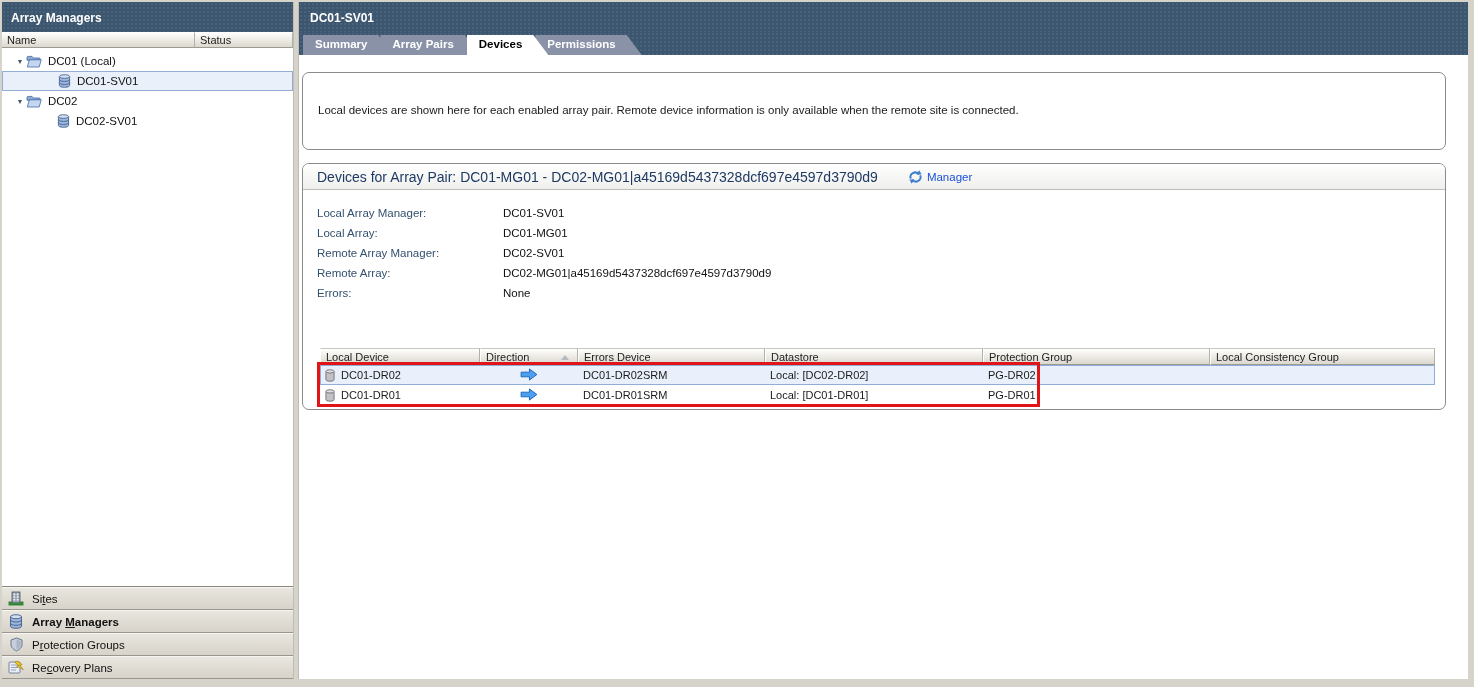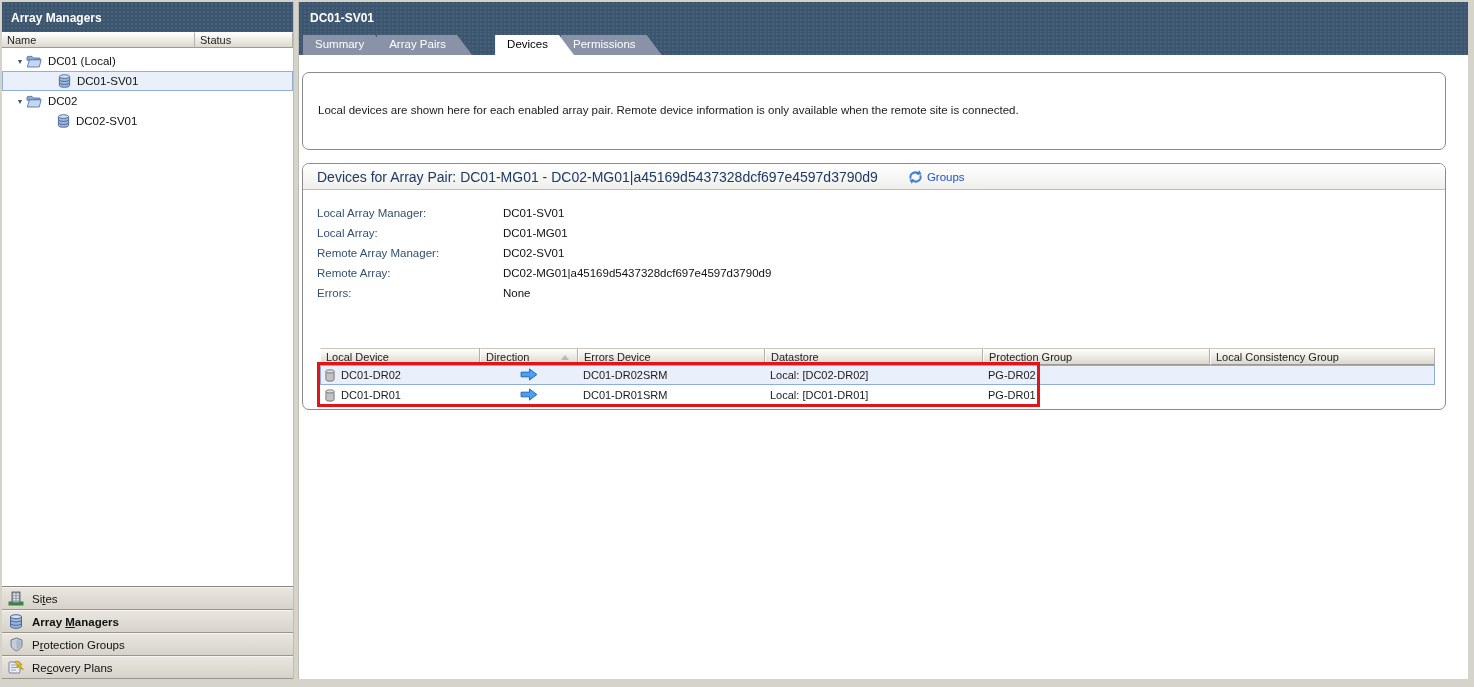--- a/index.html
+++ b/index.html
@@ -233,7 +233,7 @@
   <div class="main">
     <div class="main-header blue-bar">DC01-SV01</div>
 
-    <div class="tab-strip blue-bar" style="font-weight:normal;">
+    <div class="tab-strip blue-bar" style="font-weight:bold;">
       <div class="tab tab-0">Summary</div>
       <div class="tab tab-1">Array Pairs</div>
       <div class="tab tab-2 active">Devices</div>

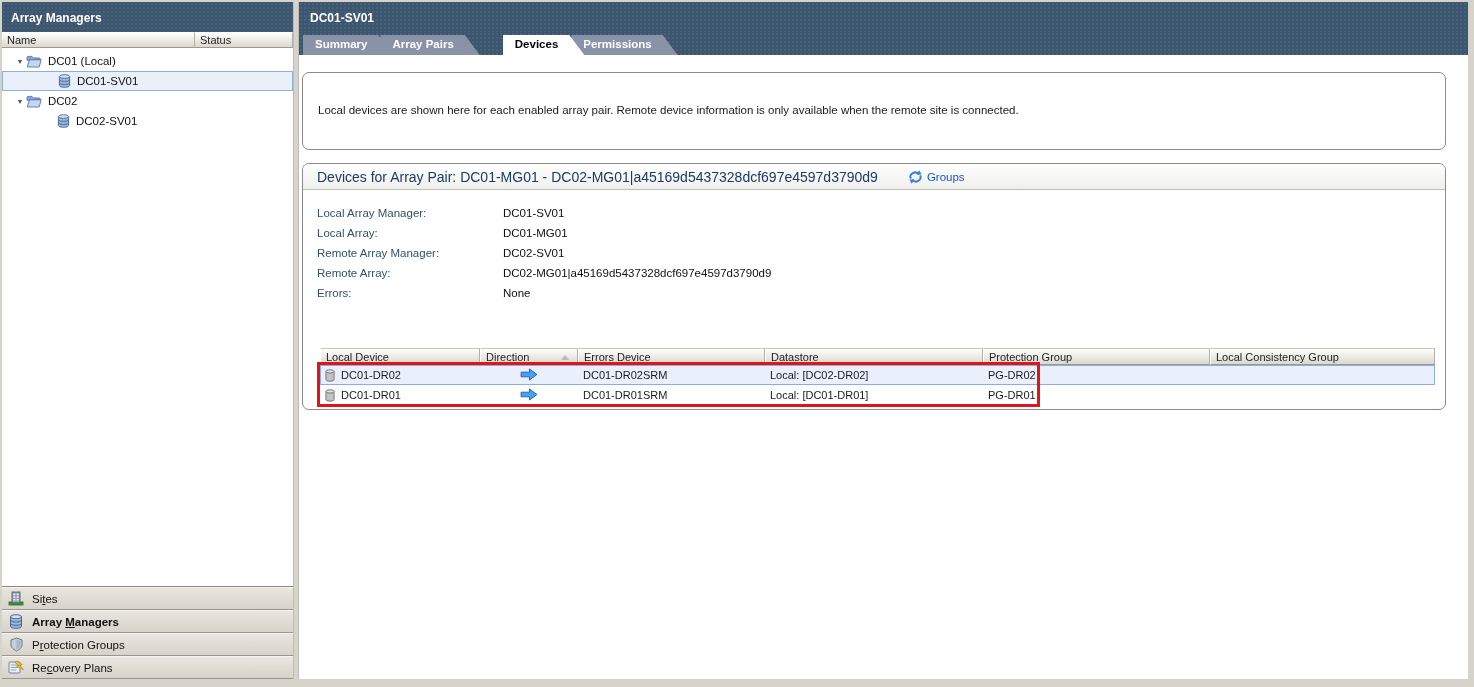--- a/index.html
+++ b/index.html
@@ -69,7 +69,7 @@
     position:relative; white-space:nowrap;
   }
   .tab-0 { z-index:6; } .tab-1 { z-index:5; } .tab-2 { z-index:4; } .tab-3 { z-index:3; }
-  .tab.active { background:#fff; color:#000; z-index:10;margin-left:36px; }
+  .tab.active { background:#fff; color:#000; z-index:10; }
 
   .content { flex:1; background:#fff; position:relative; overflow:hidden; }
 

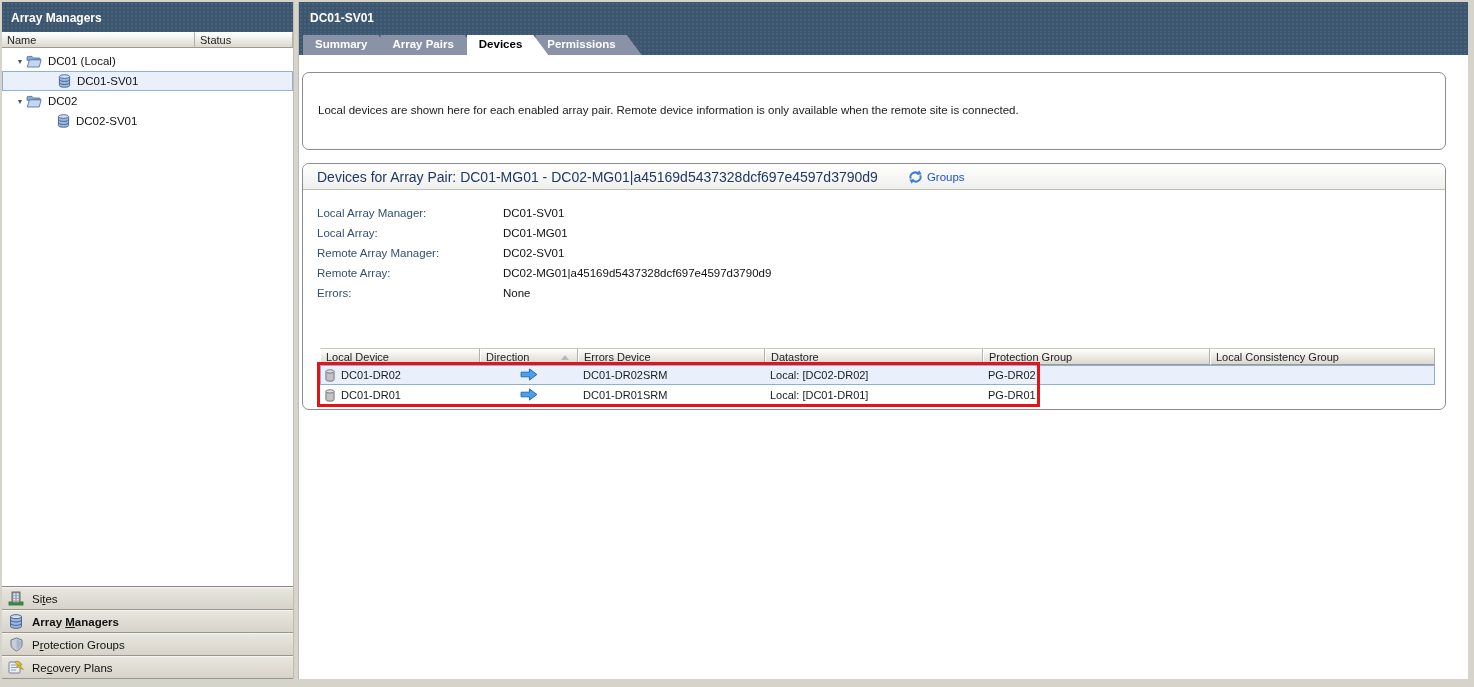--- a/index.html
+++ b/index.html
@@ -258,7 +258,7 @@
                 <polygon points="6.8,10.1 1.4,10.1 4,14.6" fill="#4080d0"></polygon>
               </svg>
             </span>
-            <span class="rf-label">Groups</span>
+            <span class="rf-label">Manager</span>
           </span>
         </div>
 

